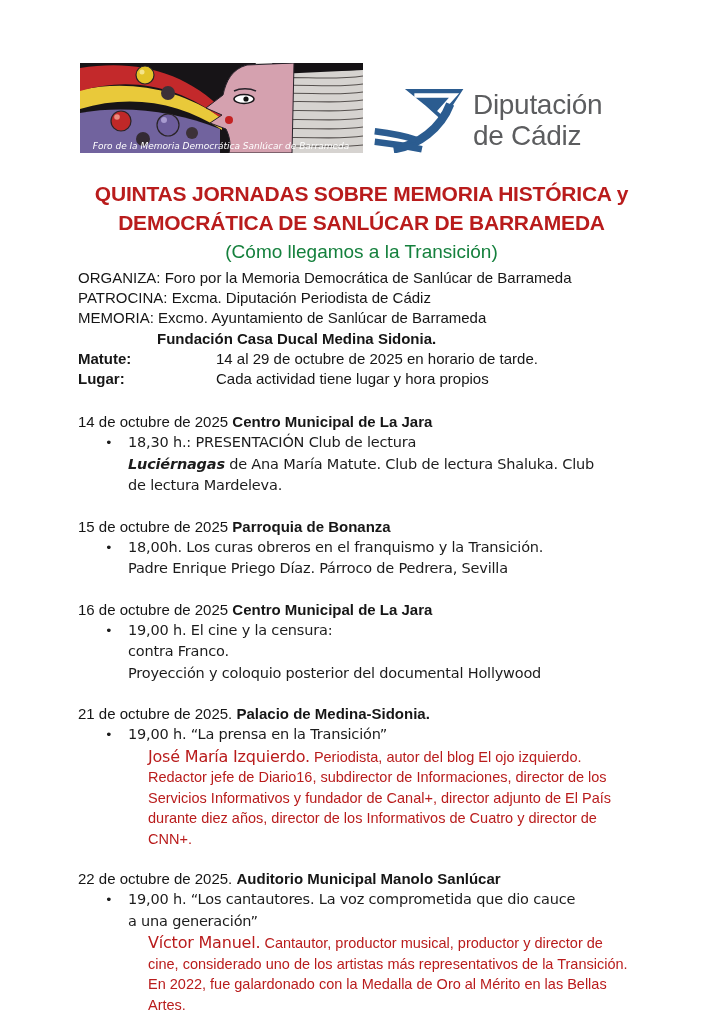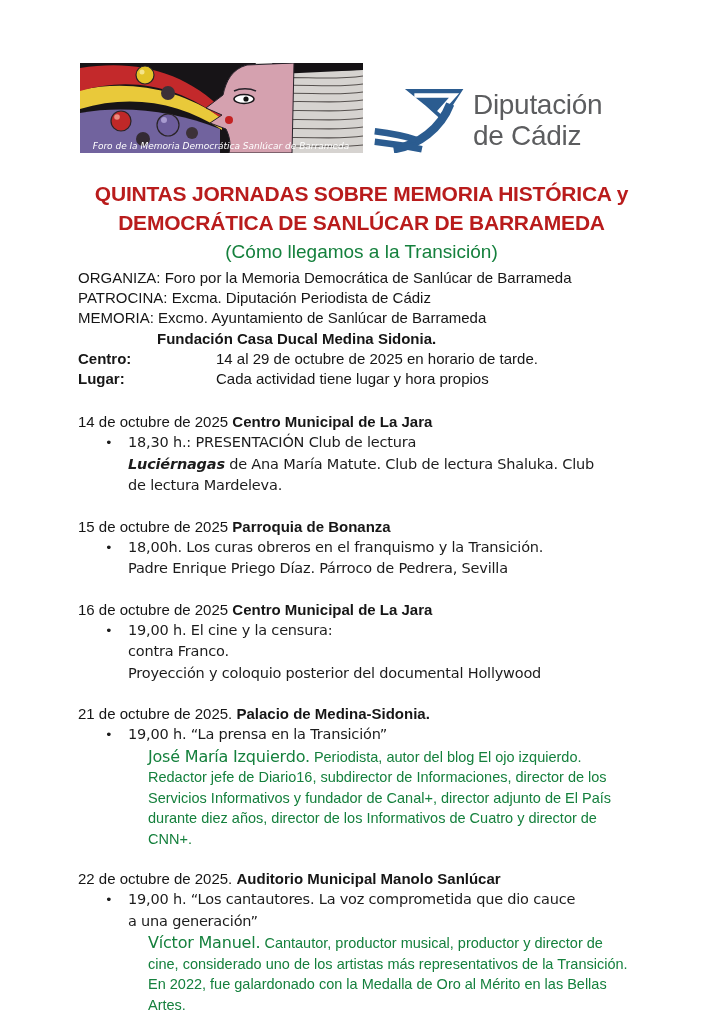--- a/index.html
+++ b/index.html
@@ -120,7 +120,7 @@
     <div class="info-line"><span>PATROCINA: </span><span class="ival">Excma. Diputación Periodista de Cádiz</span></div>
     <div class="info-line"><span>MEMORIA: </span><span class="ival">Excmo. Ayuntamiento de Sanlúcar de Barrameda</span></div>
     <div class="info-line cont">Fundación Casa Ducal Medina Sidonia.</div>
-    <div class="info-line"><span class="tab-label">Centro:</span><span class="ival">14 al 29 de octubre de 2025 en horario de tarde.</span></div>
+    <div class="info-line"><span class="tab-label">Matute:</span><span class="ival">14 al 29 de octubre de 2025 en horario de tarde.</span></div>
     <div class="info-line"><span class="tab-label">Lugar:</span><span class="ival">Cada actividad tiene lugar y hora propios</span></div>
   </div>
 

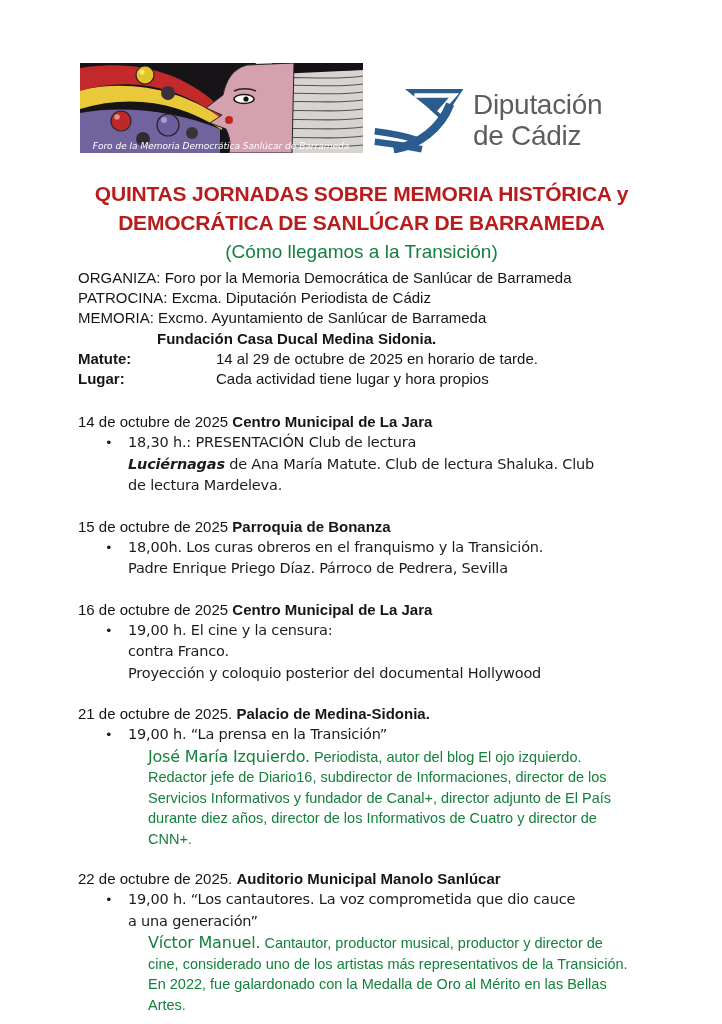--- a/index.html
+++ b/index.html
@@ -37,7 +37,7 @@
   .bullet-item{display:flex;margin-left:27px;font-family:"DejaVu Sans",sans-serif;font-size:14.5px;line-height:21.5px;letter-spacing:-0.2px;color:#1c1c1c;}
   .marker{width:23px;flex:none;font-size:13px;}
   .bl{white-space:nowrap;}
-  .speaker-block{margin-left:70px;margin-top:1px;font-size:14.5px;line-height:20.5px;color:#15803d;}
+  .speaker-block{margin-left:70px;margin-top:1px;font-size:14.5px;line-height:20.5px;color:#b91c1c;}
   .speaker-name{font-family:"DejaVu Sans",sans-serif;font-size:16px;letter-spacing:-0.2px;}
   .bio-line{white-space:nowrap;}
   i{font-style:italic;font-weight:bold;}

